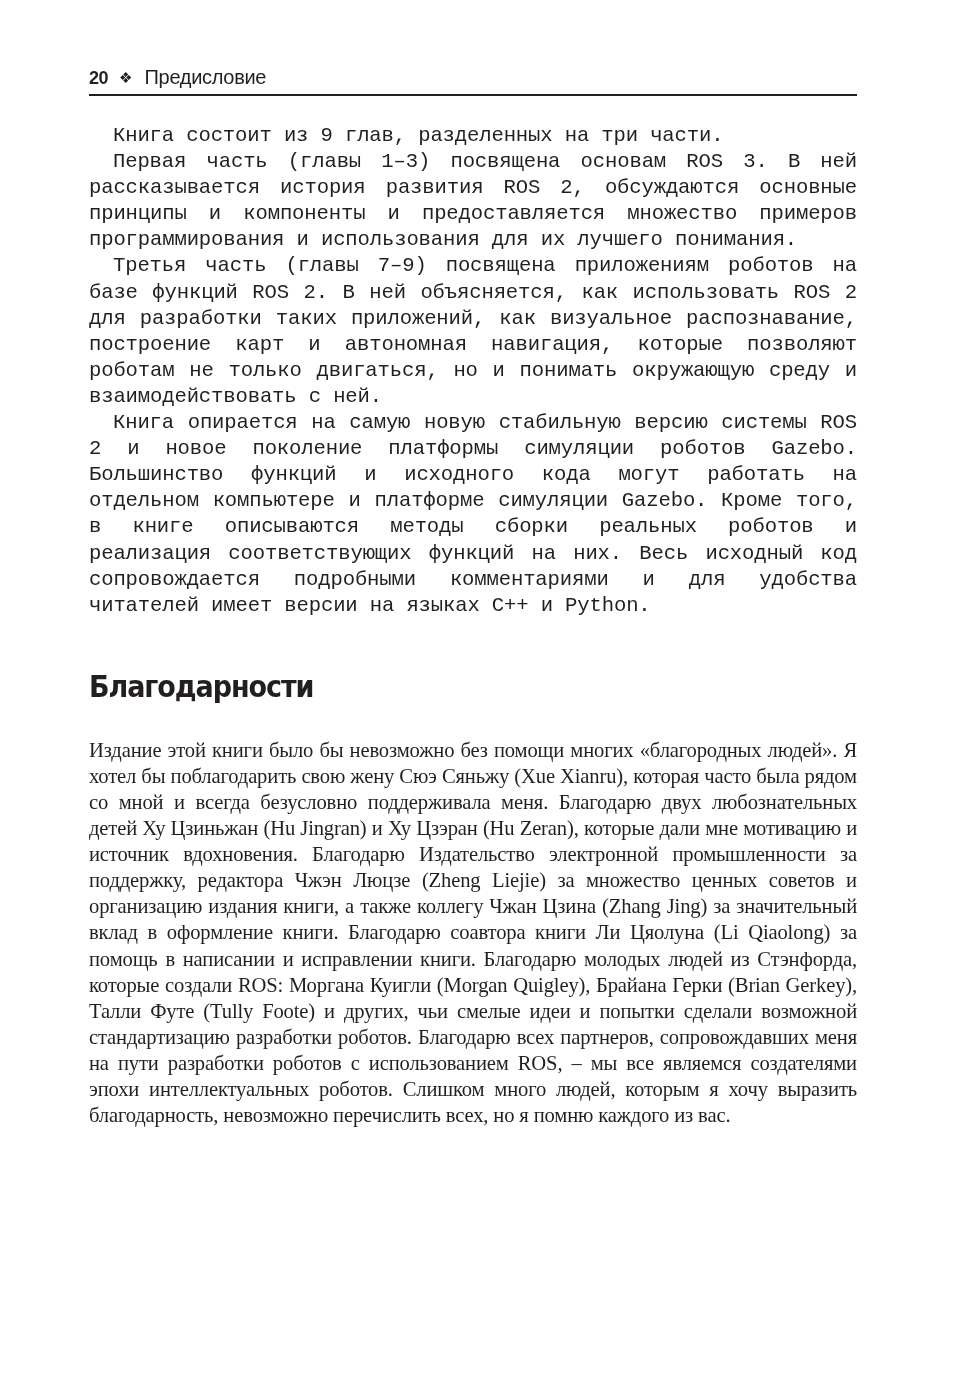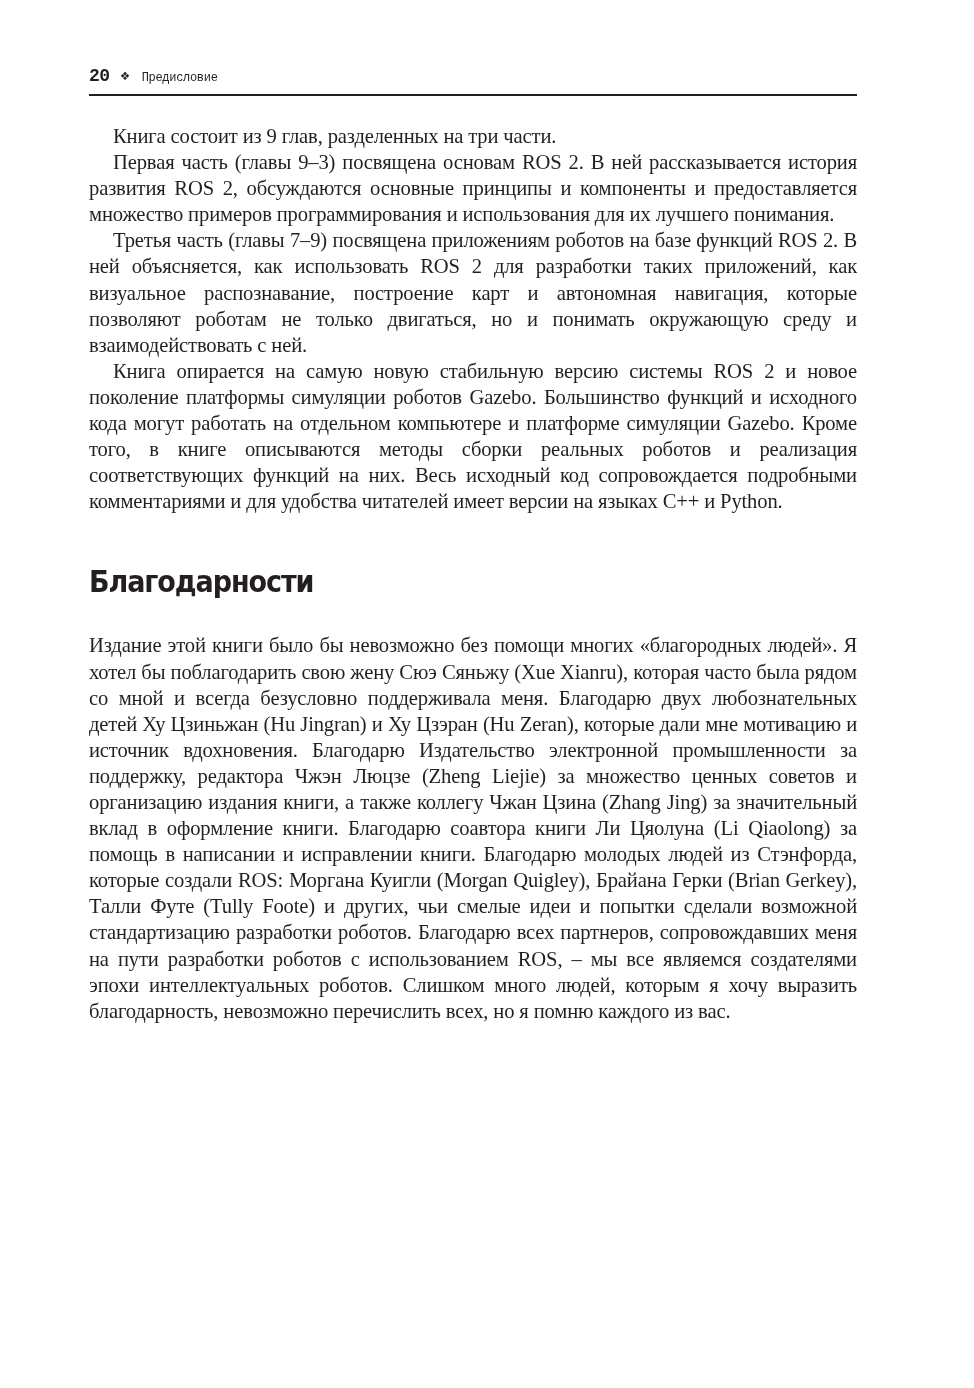--- a/index.html
+++ b/index.html
@@ -26,7 +26,7 @@
       height: 30px;
       border-bottom: 2px solid #231f20;
       box-sizing: border-box;
-      font-family: Liberation Mono, monospace;
+      font-family: Liberation Sans, sans-serif;
       padding-bottom: 2px;
     }
     .page-number {

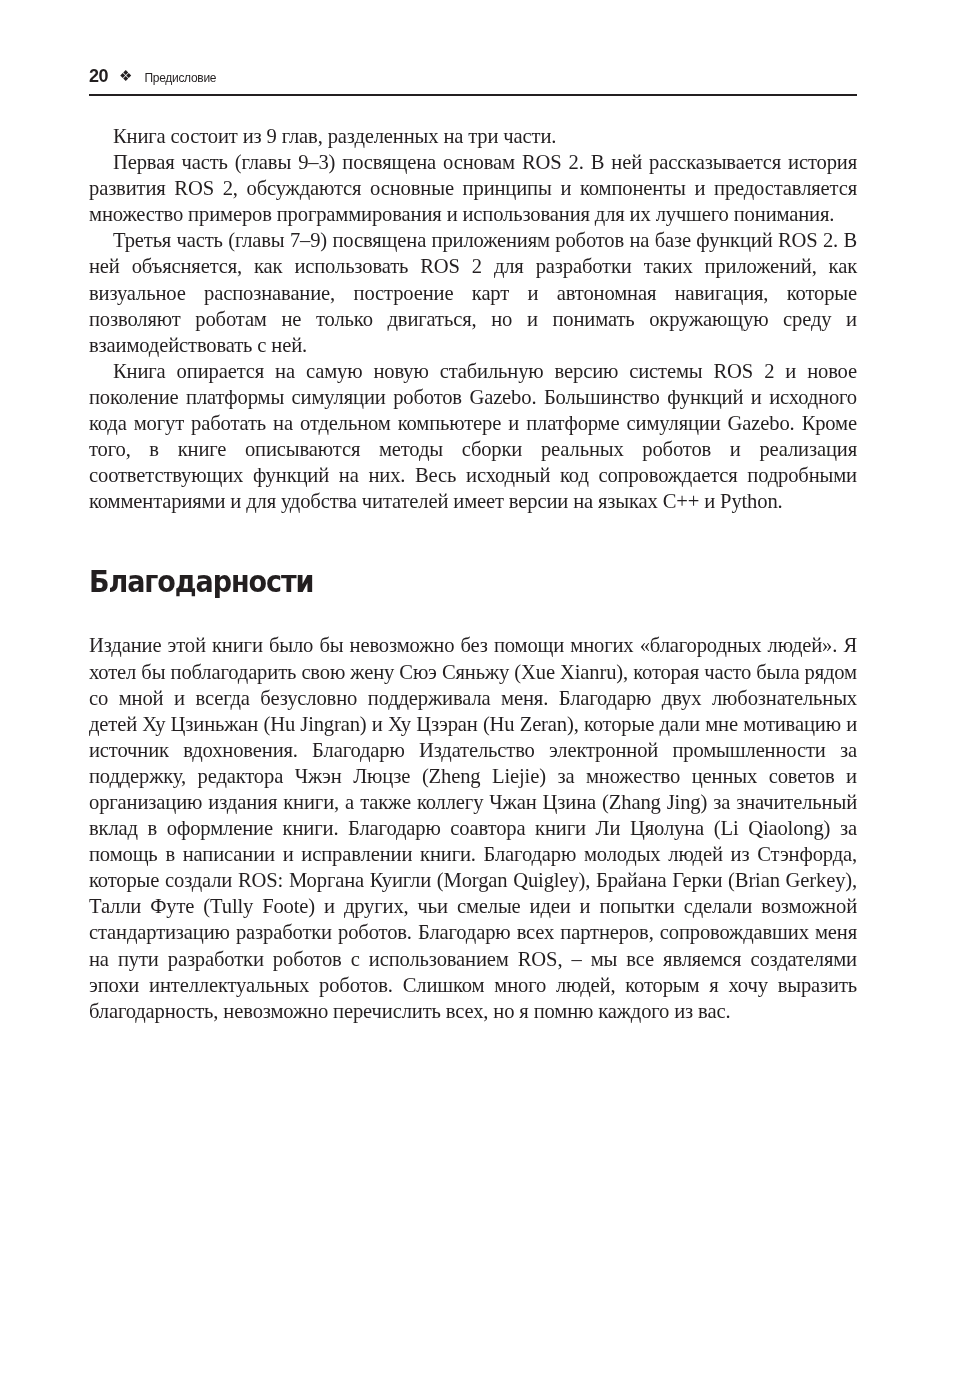--- a/index.html
+++ b/index.html
@@ -41,7 +41,7 @@
       top: -1px;
     }
     .running-title {
-      font-size: 12px;
+      font-size: 20px;
       letter-spacing: -0.3px;
     }
     .body-text {

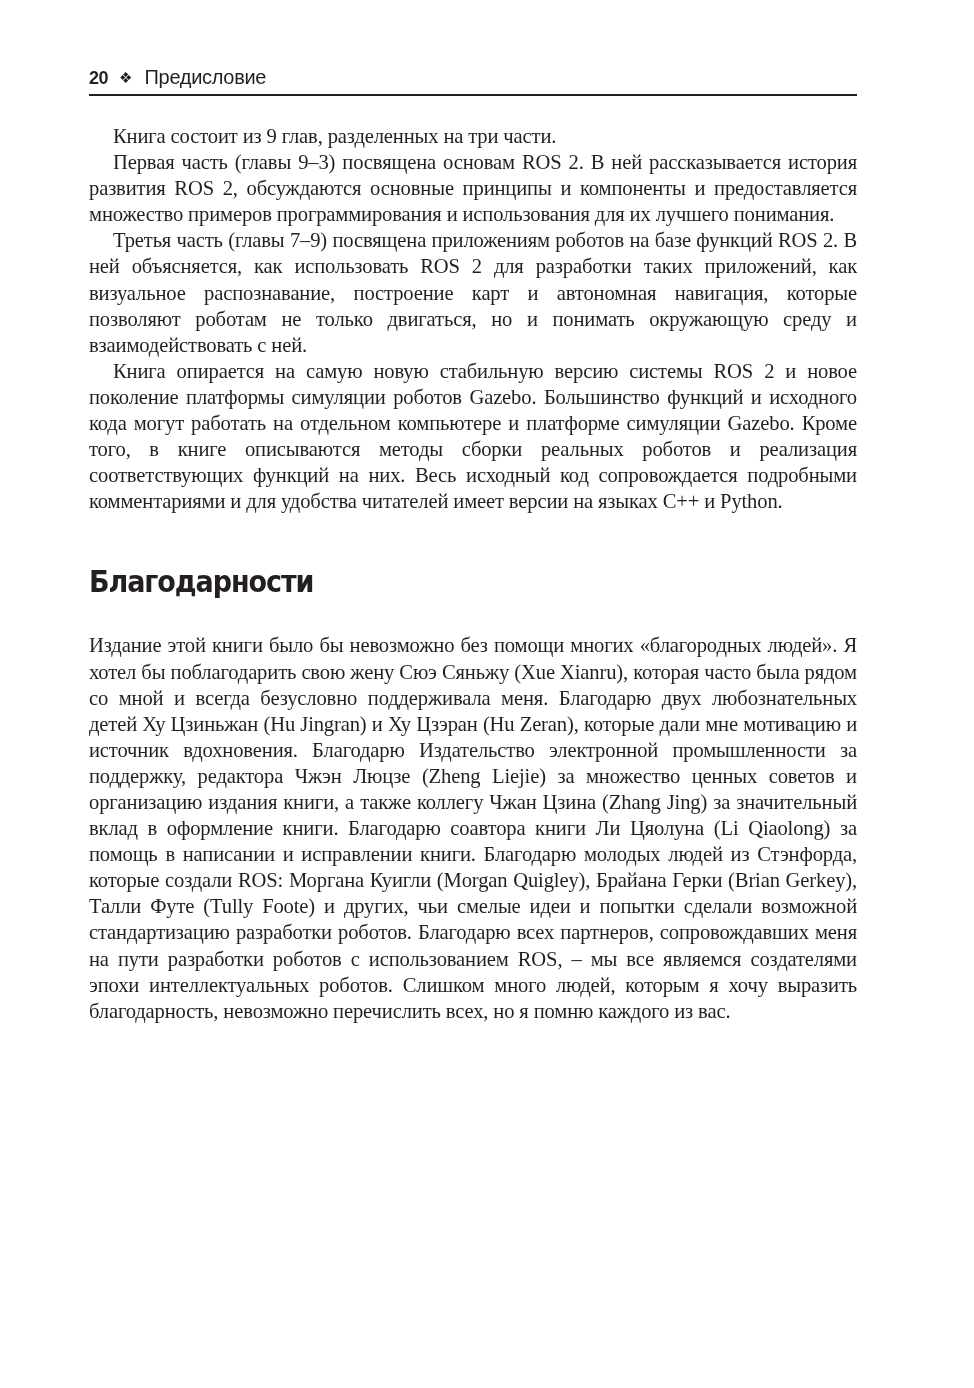--- a/index.html
+++ b/index.html
@@ -55,6 +55,7 @@
       margin: 0;
       text-align: justify;
       hyphens: manual;
+      font-family: Liberation Mono, monospace;
     }
     .body-text p.indent {
       text-indent: 24px;

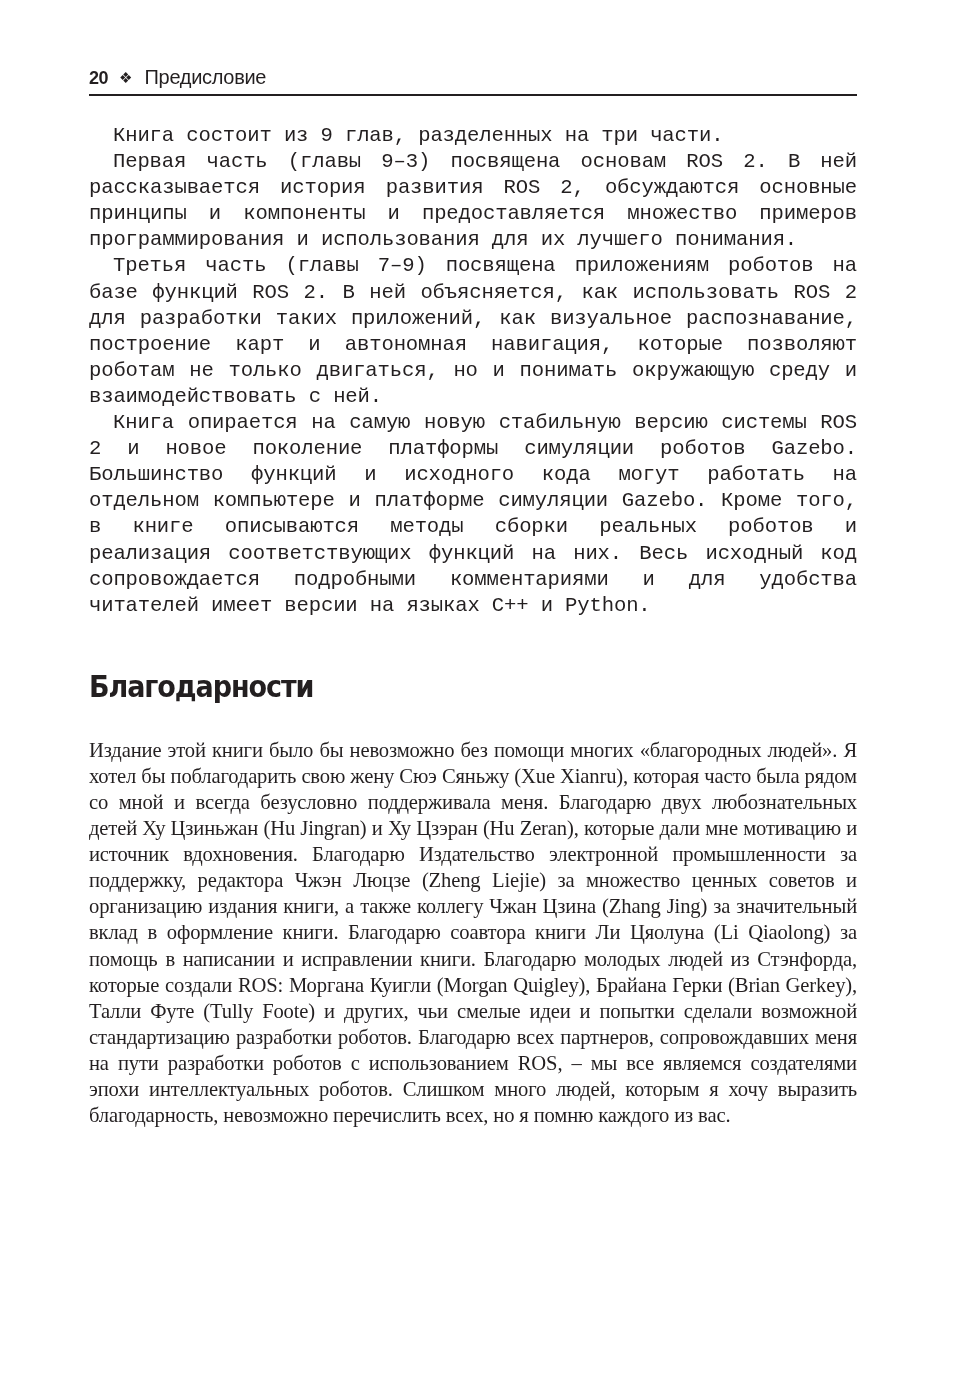--- a/index.html
+++ b/index.html
@@ -95,7 +95,7 @@
 
   <div class="body-text">
     <p class="indent">Книга состоит из 9 глав, разделенных на три части.</p>
-    <p class="indent">Первая часть (главы 9–3) посвящена основам ROS 2. В ней рассказывается история развития ROS 2, обсуждаются основные принципы и компоненты и предоставляется множество примеров программирования и использова­ния для их лучшего понимания.</p>
+    <p class="indent">Первая часть (главы 1–3) посвящена основам ROS 3. В ней рассказывается история развития ROS 2, обсуждаются основные принципы и компоненты и предоставляется множество примеров программирования и использова­ния для их лучшего понимания.</p>
     <p class="indent">Третья часть (главы 7–9) посвящена приложениям роботов на базе функ­ций ROS 2. В ней объясняется, как использовать ROS 2 для разработки таких приложений, как визуальное распознавание, построение карт и автономная навигация, которые позволяют роботам не только двигаться, но и понимать окружающую среду и взаимодействовать с ней.</p>
     <p class="indent">Книга опирается на самую новую стабильную версию системы ROS 2 и но­вое поколение платформы симуляции роботов Gazebo. Большинство функ­ций и исходного кода могут работать на отдельном компьютере и платформе симуляции Gazebo. Кроме того, в книге описываются методы сборки реаль­ных роботов и реализация соответствующих функций на них. Весь исходный код сопровождается подробными комментариями и для удобства читателей имеет версии на языках C++ и Python.</p>
   </div>

